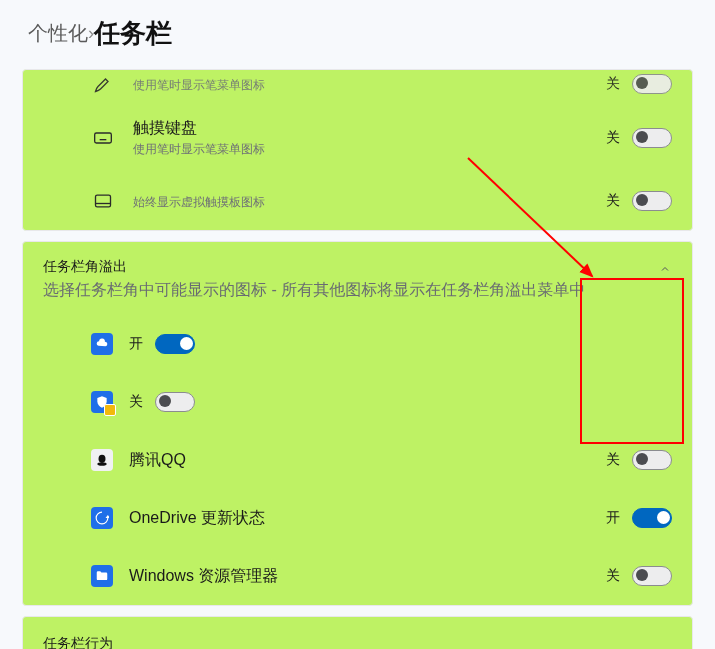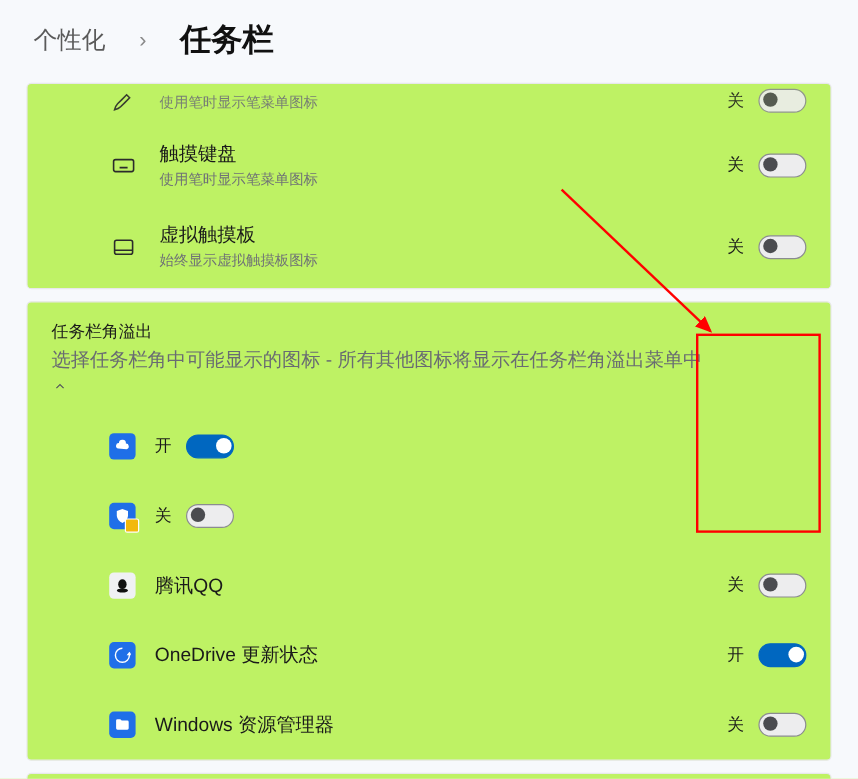--- a/index.html
+++ b/index.html
@@ -11,7 +11,7 @@
       position:relative;
     }
     .crumbs {
-      display:flex; align-items:center; gap:28px;
+      display:flex; align-items:center; gap:0;
       padding:16px 28px 8px 28px;
     }
     .crumb-parent { font-size:20px; color:#5a5a5a; cursor:pointer; }

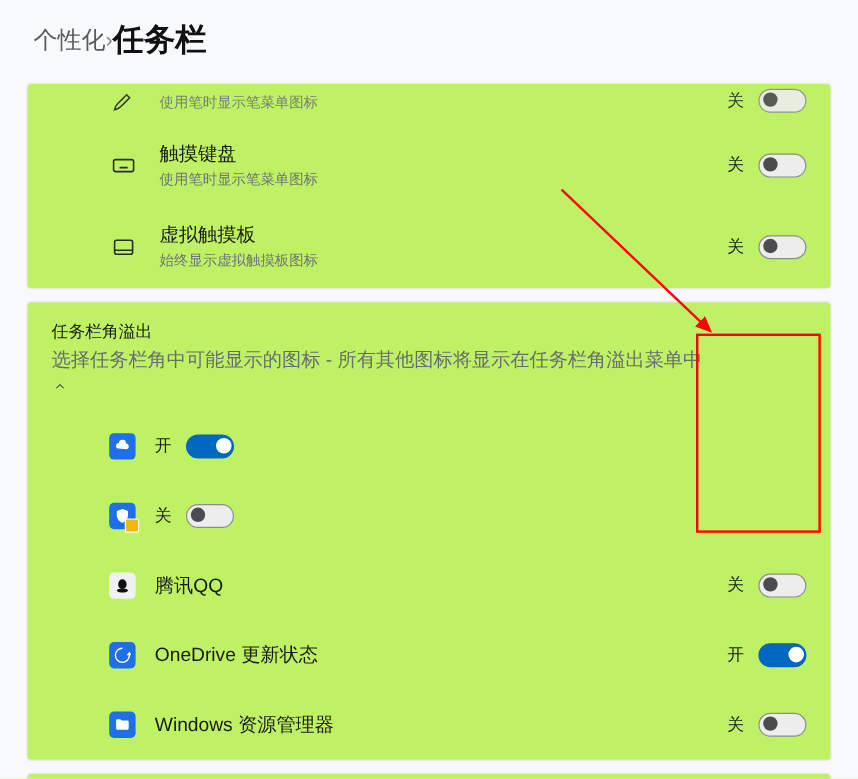--- a/index.html
+++ b/index.html
@@ -135,7 +135,6 @@
         </svg>
       </span>
       <div class="row-texts">
-        <div class="row-lbl">虚拟触摸板</div>
         <div class="row-sub">始终显示虚拟触摸板图标</div>
       </div>
       <div class="toggle-wrap">

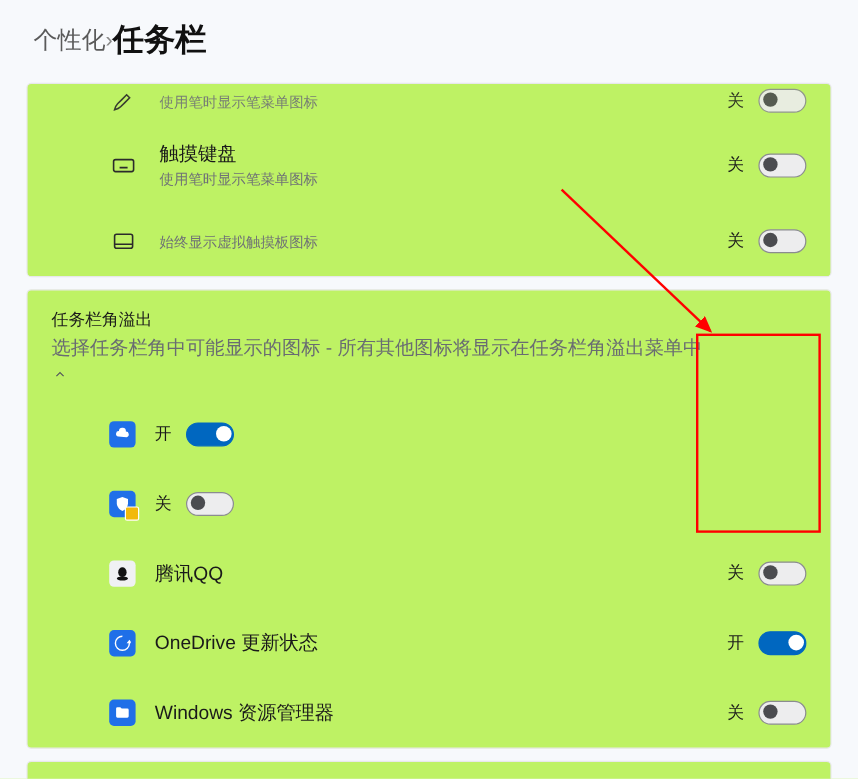--- a/index.html
+++ b/index.html
@@ -28,7 +28,6 @@
       padding:16px 20px 14px 20px;
       display:flex; align-items:flex-start; justify-content:space-between;
       cursor:pointer;
-      flex-direction:column;
     }
     .sec-head.behaviors { padding:18px 20px 20px 20px; }
     .sec-titles .t1 { font-size:14px; color:#1a1a1a; }

